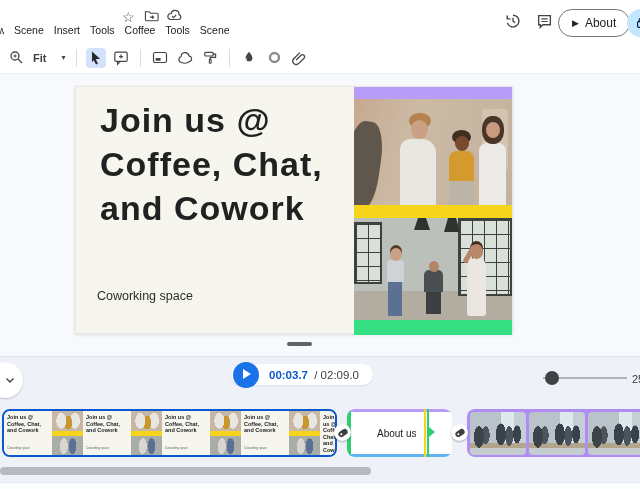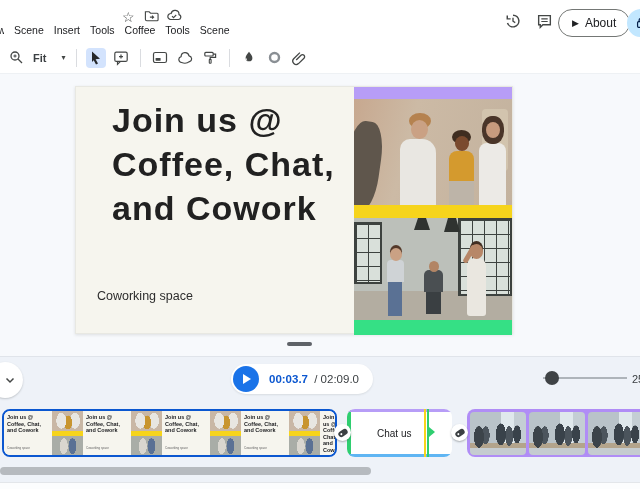--- a/index.html
+++ b/index.html
@@ -39,7 +39,7 @@
   #stage{position:absolute;top:73px;left:0;right:0;height:283px;background:#f7f9fc;border-top:1px solid #eef1f4;}
   #slide{position:absolute;left:75px;top:12px;width:438px;height:248px;background:#f6f5ee;
          border:1px solid #e8e8e2;box-sizing:border-box;box-shadow:0 1px 3px rgba(60,64,67,.14);}
-  .slide-title{position:absolute;left:36px;top:11px;font-size:34px;line-height:44px;font-weight:600;
+  .slide-title{position:absolute;left:24px;top:11px;font-size:34px;line-height:44px;font-weight:600;
                letter-spacing:1px;color:#212121;white-space:pre-line;}
   .slide-sub{position:absolute;left:21px;bottom:30px;font-size:12.5px;color:#2d2d2d;}
   #media-col{position:absolute;right:0;top:0;width:158px;height:246px;}

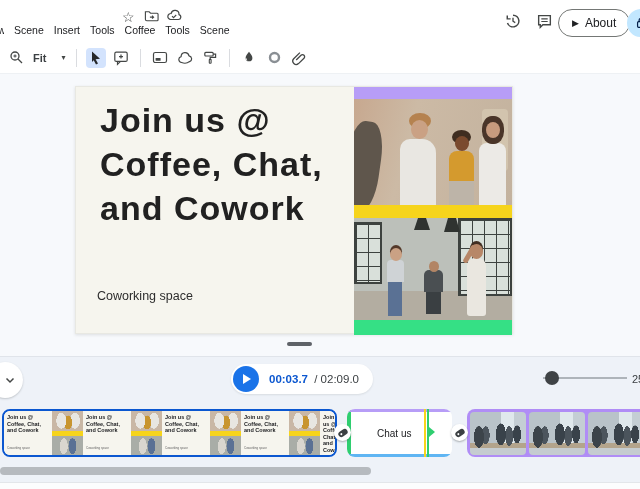--- a/index.html
+++ b/index.html
@@ -60,7 +60,7 @@
   .collapse-btn{position:absolute;left:-13px;top:5px;width:36px;height:36px;border-radius:50%;background:#fff;
                 box-shadow:0 1px 2px rgba(60,64,67,.25);display:flex;align-items:center;justify-content:center;
                 padding-left:10px;box-sizing:border-box;}
-  .time-pill{position:absolute;left:231px;top:7px;height:30px;background:#fff;border-radius:16px;
+  .time-pill{position:absolute;left:231px;top:7px;height:21px;background:#fff;border-radius:16px;
              display:flex;align-items:center;padding:2px;box-sizing:border-box;box-shadow:0 1px 2px rgba(60,64,67,.12);}
   .play-circle{width:26px;height:26px;border-radius:50%;background:#1a73e8;position:relative;flex:none;}
   .play-circle::after{content:"";position:absolute;left:10px;top:7.5px;border-left:8px solid #fff;

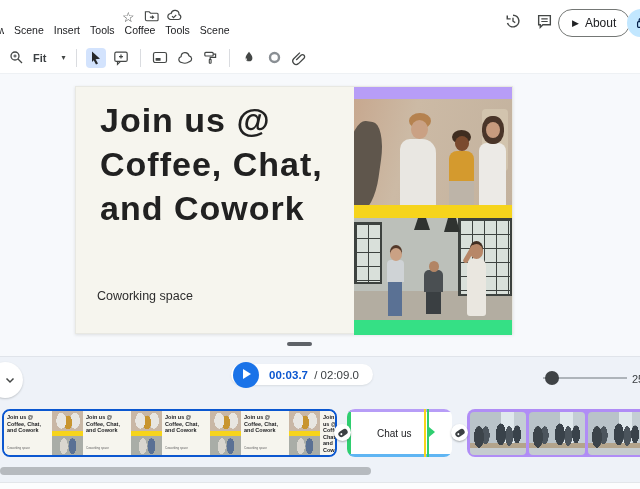--- a/index.html
+++ b/index.html
@@ -322,7 +322,7 @@
       <div class="c2-left"></div>
       <div class="c2-top"></div>
       <div class="c2-bot"></div>
-      <div class="c2-label">Chat us</div>
+      <div class="c2-label">About us</div>
       <div class="ph-y"></div>
       <div class="ph-g"></div>
       <div class="ph-tri"></div>

